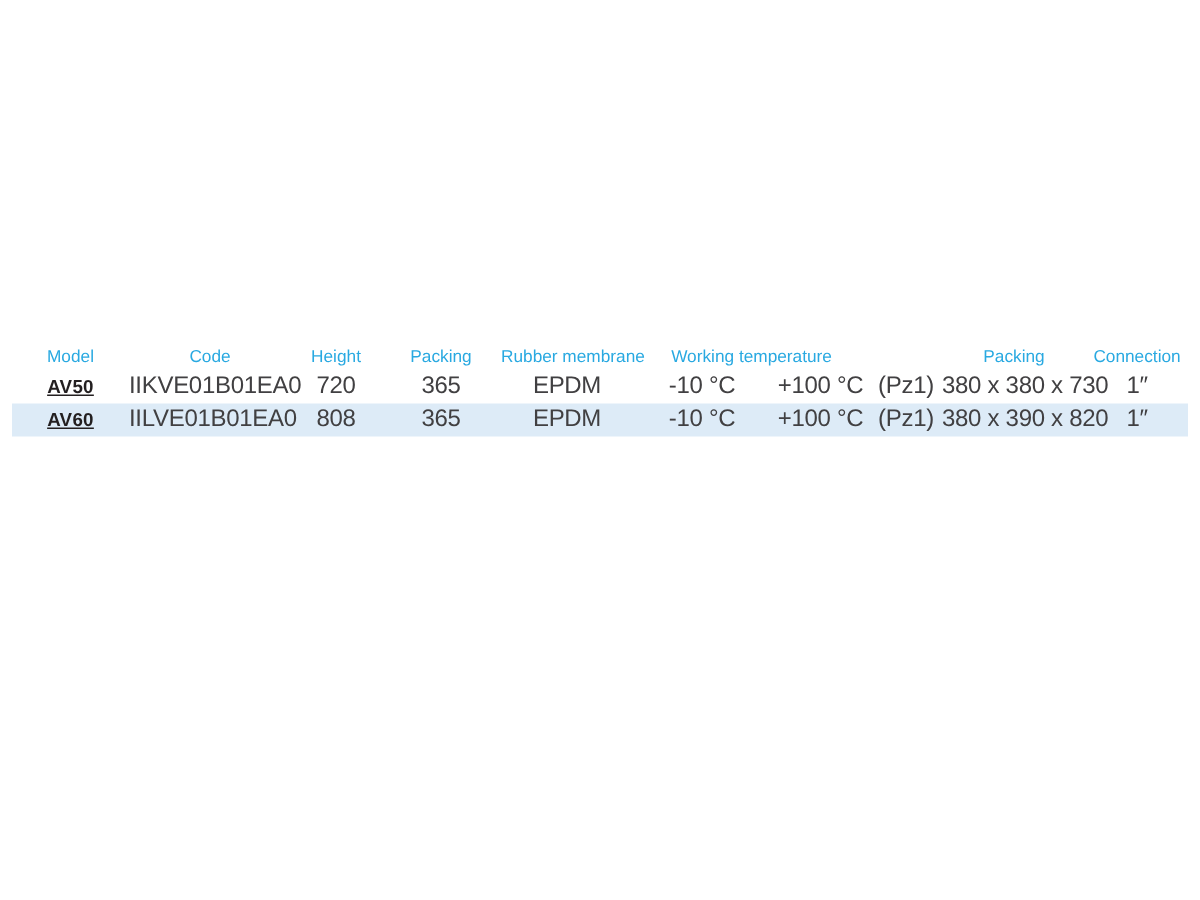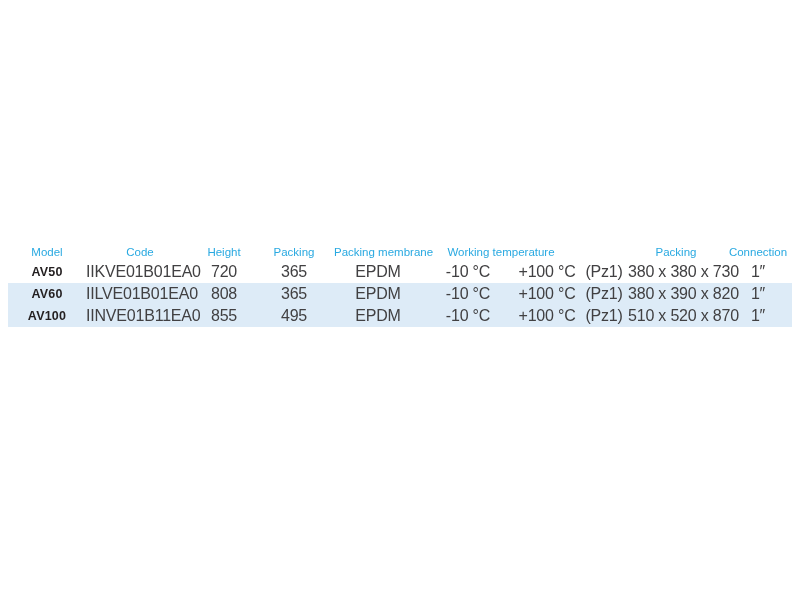--- a/index.html
+++ b/index.html
@@ -16,7 +16,6 @@
     width: 784px;
     border-collapse: collapse;
     table-layout: fixed;
-    margin-top: 14px;
   }
   th, td {
     padding: 0;

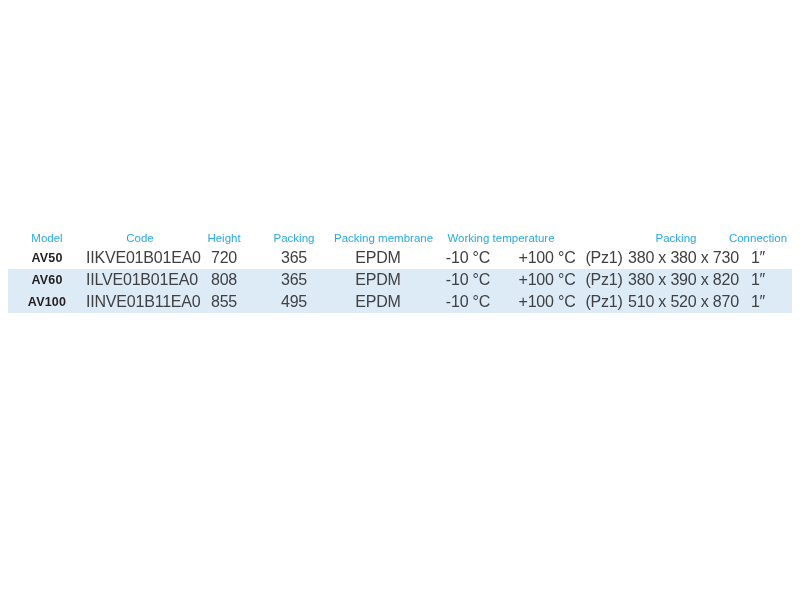--- a/index.html
+++ b/index.html
@@ -83,7 +83,7 @@
         <th>Code</th>
         <th>Height</th>
         <th>Packing</th>
-        <th>Packing membrane</th>
+        <th>Rubber membrane</th>
         <th colspan="2">Working temperature</th>
         <th></th>
         <th>Packing</th>

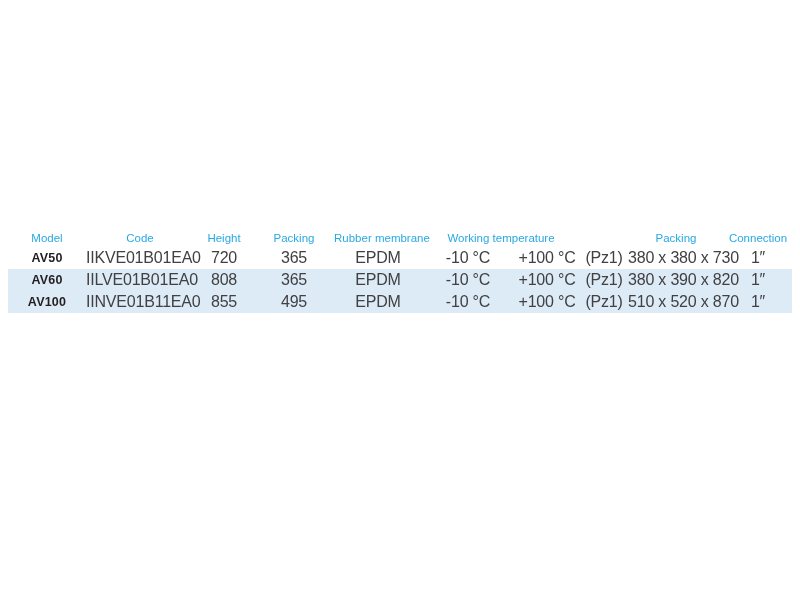--- a/index.html
+++ b/index.html
@@ -48,6 +48,7 @@
     color: #231f20;
     font-size: 12.5px;
     letter-spacing: 0.2px;
+    text-decoration: underline;
   }
   col.c-model      { width: 78px; }
   col.c-code       { width: 108px; }

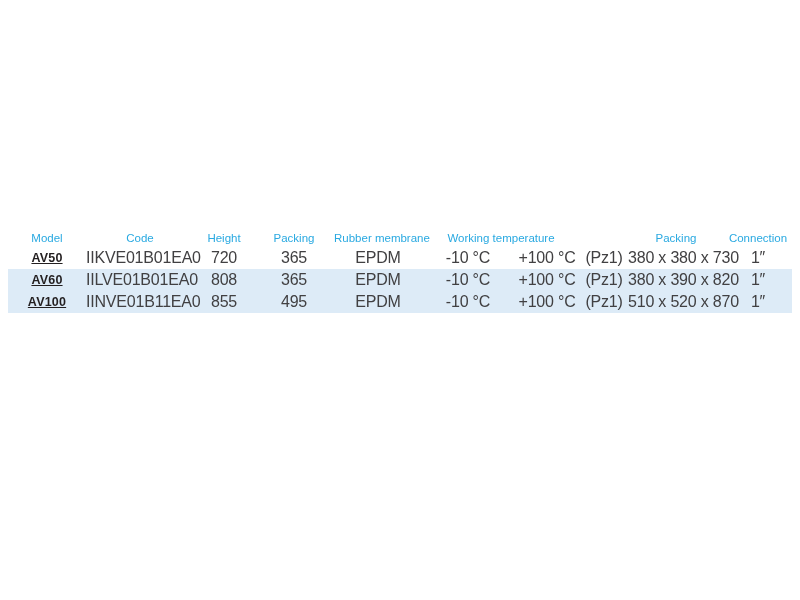--- a/index.html
+++ b/index.html
@@ -116,18 +116,6 @@
         <td>380 x 390 x 820</td>
         <td>1″</td>
       </tr>
-      <tr class="striped">
-        <td class="model">AV100</td>
-        <td>IINVE01B11EA0</td>
-        <td>855</td>
-        <td>495</td>
-        <td>EPDM</td>
-        <td>-10 °C</td>
-        <td>+100 °C</td>
-        <td>(Pz1)</td>
-        <td>510 x 520 x 870</td>
-        <td>1″</td>
-      </tr>
     </tbody>
   </table>
 </div>

